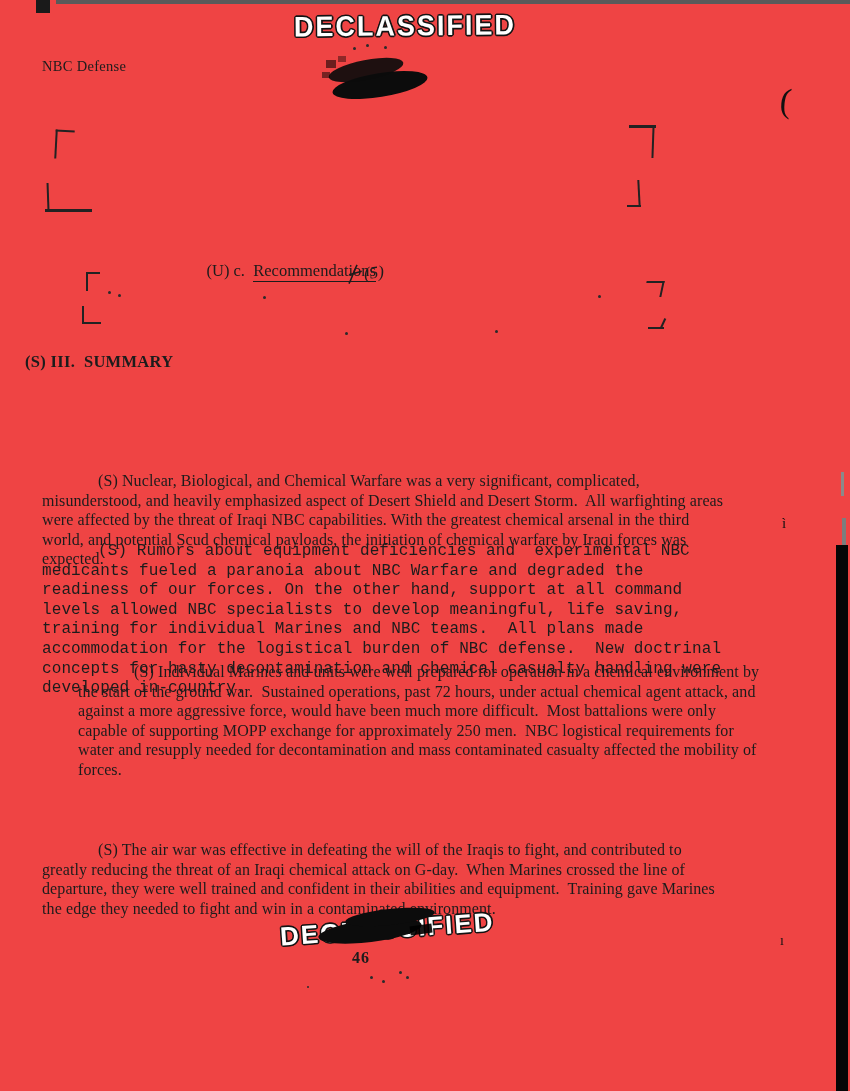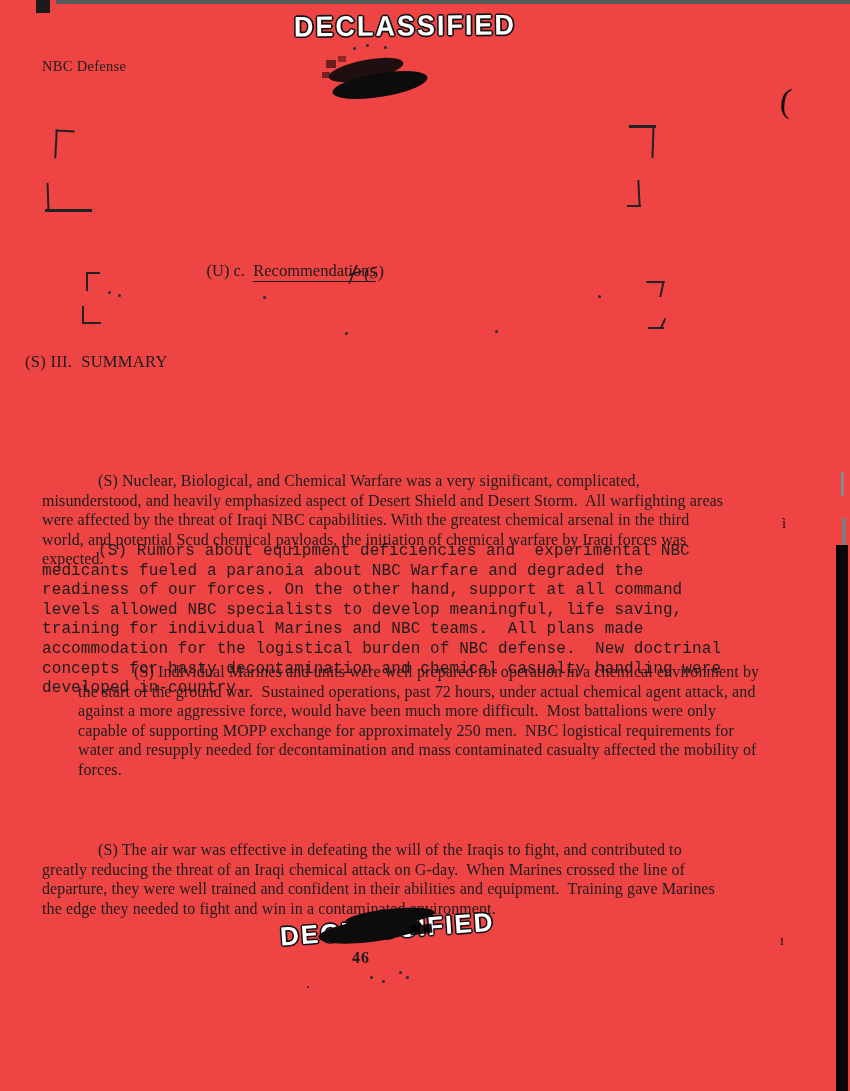--- a/index.html
+++ b/index.html
@@ -62,7 +62,7 @@
   .section-c{left:190px;top:241px;font-size:16.5px;white-space:pre;}
   .u{border-bottom:1px solid #1c1c1c;padding-bottom:1px;}
   .hand-mark{left:346px;top:263px;font-size:17px;font-style:italic;transform:rotate(-6deg);white-space:nowrap;}
-  .summary-heading{left:25px;top:352px;font-size:16.5px;white-space:pre;letter-spacing:0.3px;}
+  .summary-heading{left:25px;top:352px;font-size:16.5px;white-space:pre;letter-spacing:0.3px;font-weight:bold;}
   .general-heading{left:92px;top:388px;font-size:16.5px;white-space:pre;}
 
   .para{

